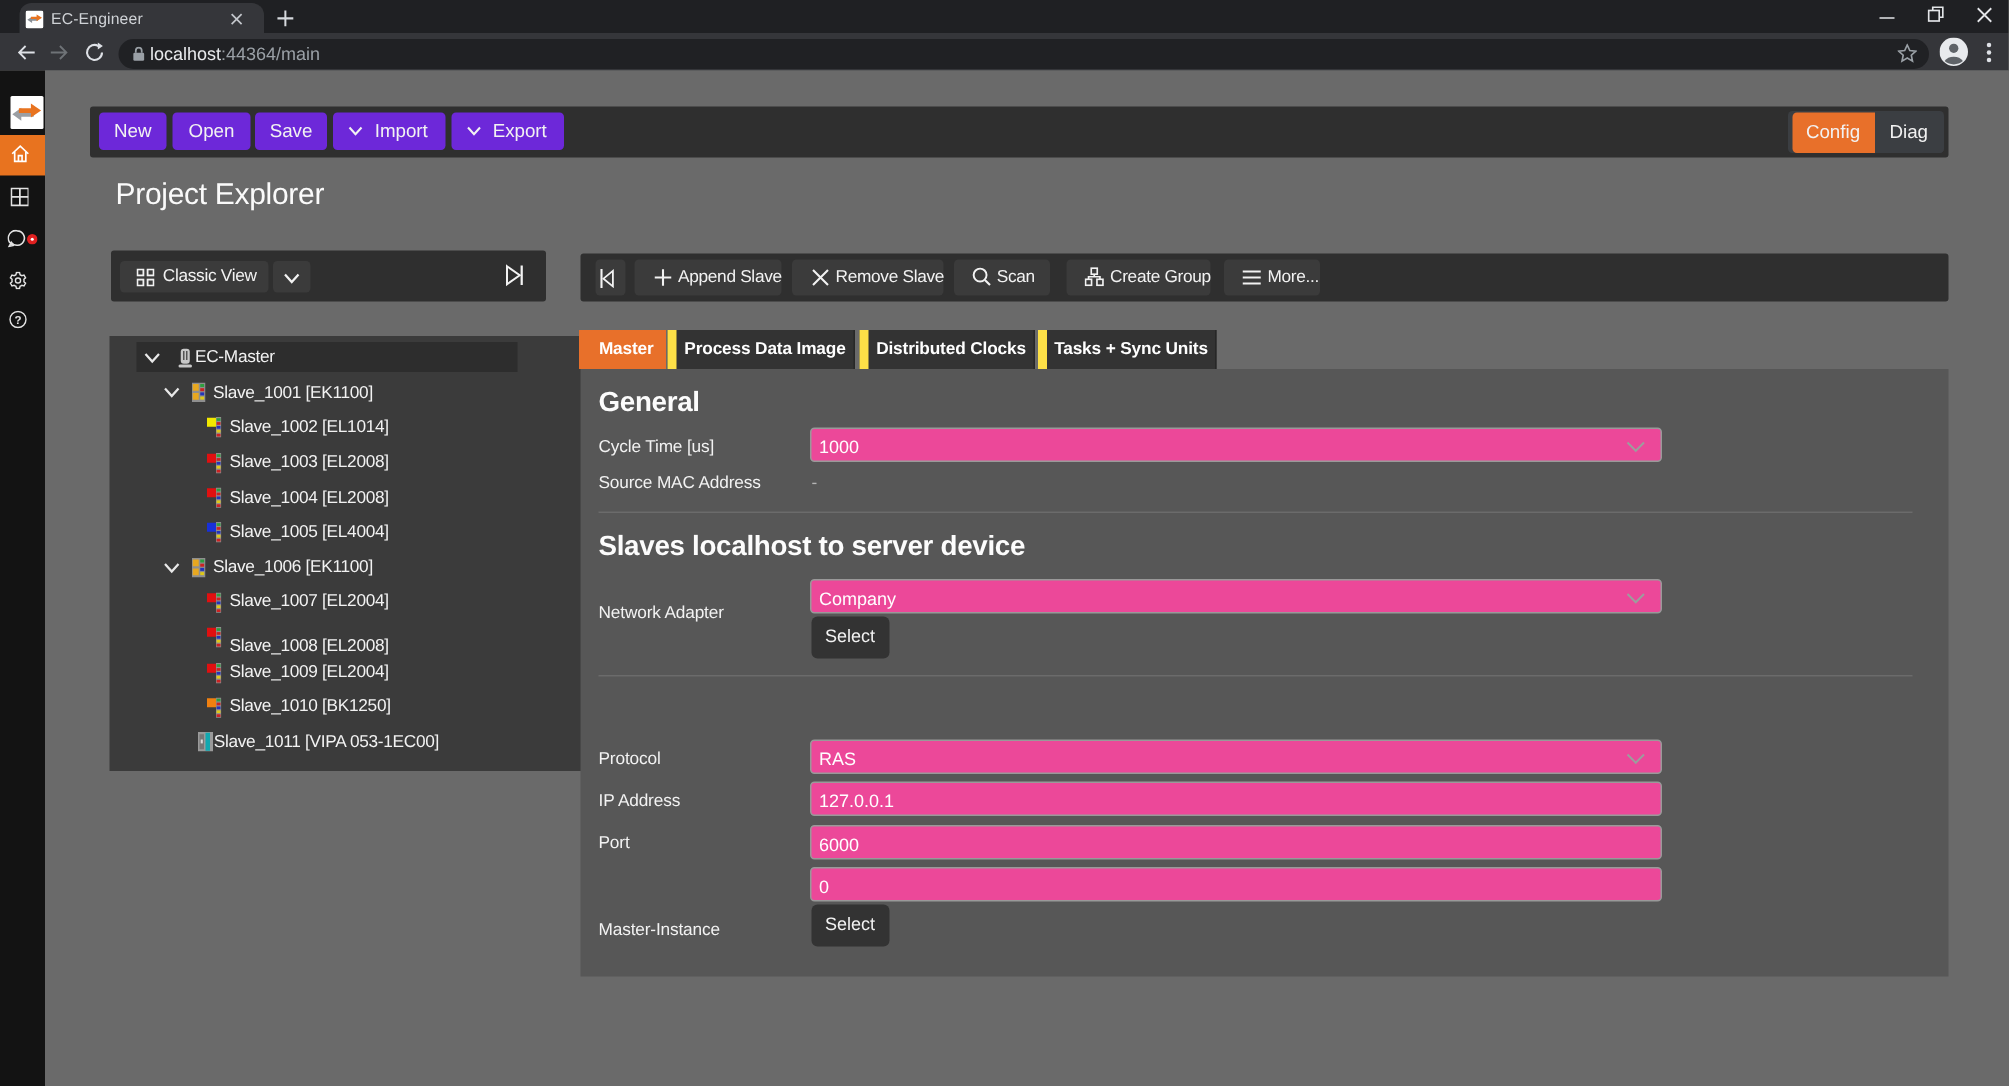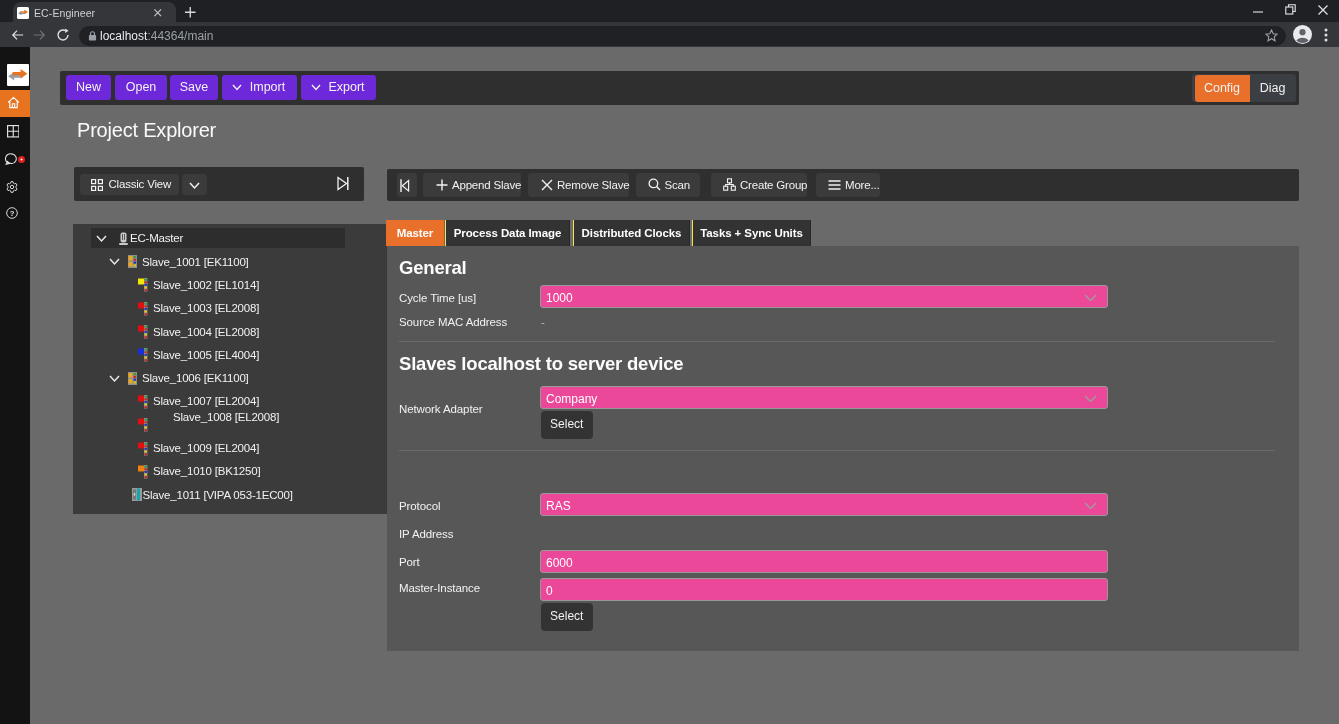--- a/index.html
+++ b/index.html
@@ -37,7 +37,7 @@
   
   #tabs { position:absolute; left:386px; top:173px; height:26px; }
   .tab2 { position:absolute; top:0; height:26px; white-space:nowrap; background:#333333; color:#fff; font-weight:bold;
-     font-size:11.5px; letter-spacing:-0.1px; line-height:26px; text-align:center; border-left:1px solid #fde047; border-right:1px solid #272727;}
+     font-size:11.5px; letter-spacing:-0.1px; line-height:26px; text-align:center; border-left:6px solid #fde047; border-right:1px solid #272727;}
   
   #panel { position:absolute; left:387px; top:199px; width:912px; height:405px; background:#575757; }
   .sect { position:absolute; left:12px; font-size:18.5px; font-weight:bold; color:#fcfcfc; letter-spacing:-0.2px;}

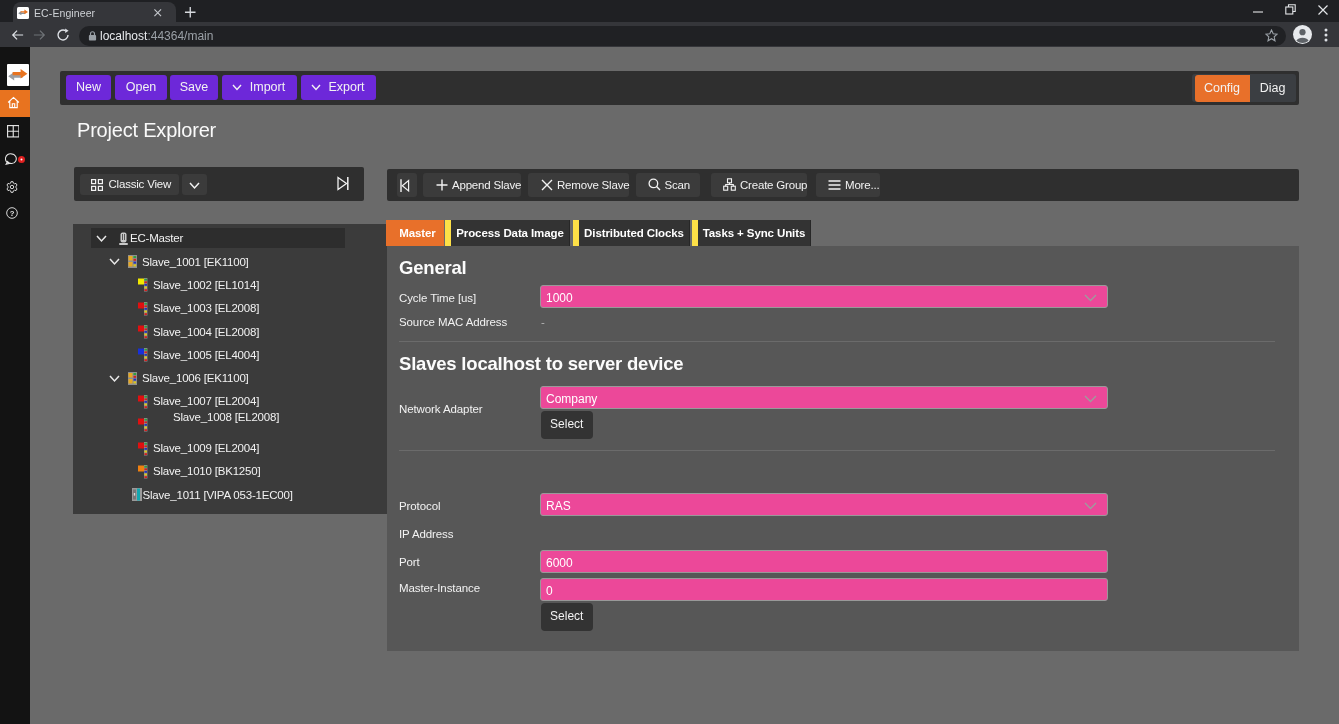--- a/index.html
+++ b/index.html
@@ -282,7 +282,7 @@
 <rect x="6.4" y="8.6" width="2.6" height="1.8" fill="#ddc818"></rect>
 <rect x="6.4" y="11.2" width="2.6" height="1.8" fill="#cc2222"></rect>
 </svg>
-<div class="trow" style="left:80px;top:183px;margin-left:20px;">Slave_1008 [EL2008]</div>
+<div class="trow" style="left:80px;top:197px;">Slave_1008 [EL2008]</div>
 <svg class="abs" style="left:65px;top:217.5px" width="10" height="14" viewBox="0 0 10 14">
 <rect x="0" y="0.5" width="6" height="6" fill="#e01010"></rect>
 <rect x="6" y="0" width="3.4" height="13.5" fill="#8f8f8f"></rect>

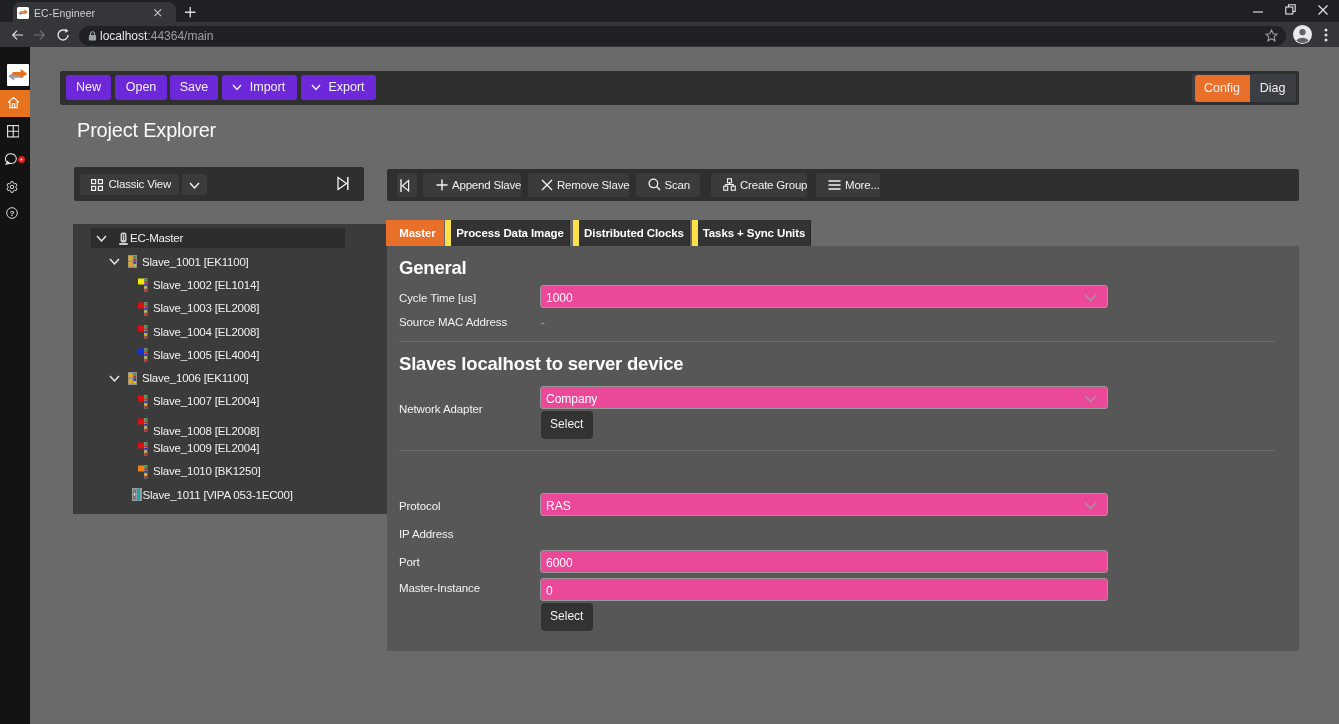--- a/index.html
+++ b/index.html
@@ -391,6 +391,7 @@
       </svg>
     </div>
     <div class="lbl" style="top:282px;">IP Address</div>
+    <div class="field" style="top:274.5px;">127.0.0.1</div>
     <div class="lbl" style="top:310px;">Port</div>
     <div class="field" style="top:303.5px;">6000</div>
     <div class="lbl" style="top:336px;">Master-Instance</div>

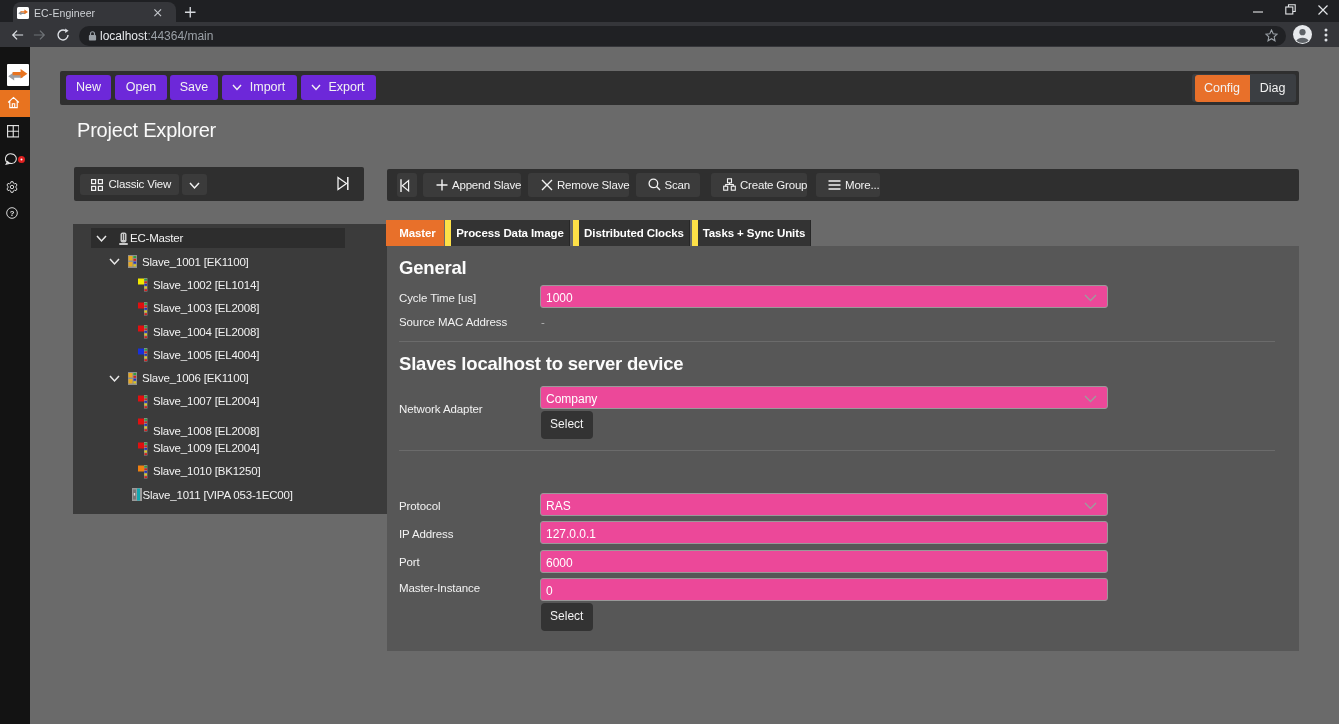--- a/index.html
+++ b/index.html
@@ -394,7 +394,7 @@
     <div class="field" style="top:274.5px;">127.0.0.1</div>
     <div class="lbl" style="top:310px;">Port</div>
     <div class="field" style="top:303.5px;">6000</div>
-    <div class="lbl" style="top:336px;">Master-Instance</div>
+    <div class="lbl" style="top:368px;">Master-Instance</div>
     <div class="field" style="top:331.5px;">0</div>
     <div class="selbtn" style="left:153.5px;top:357px;">Select</div>
   </div>

